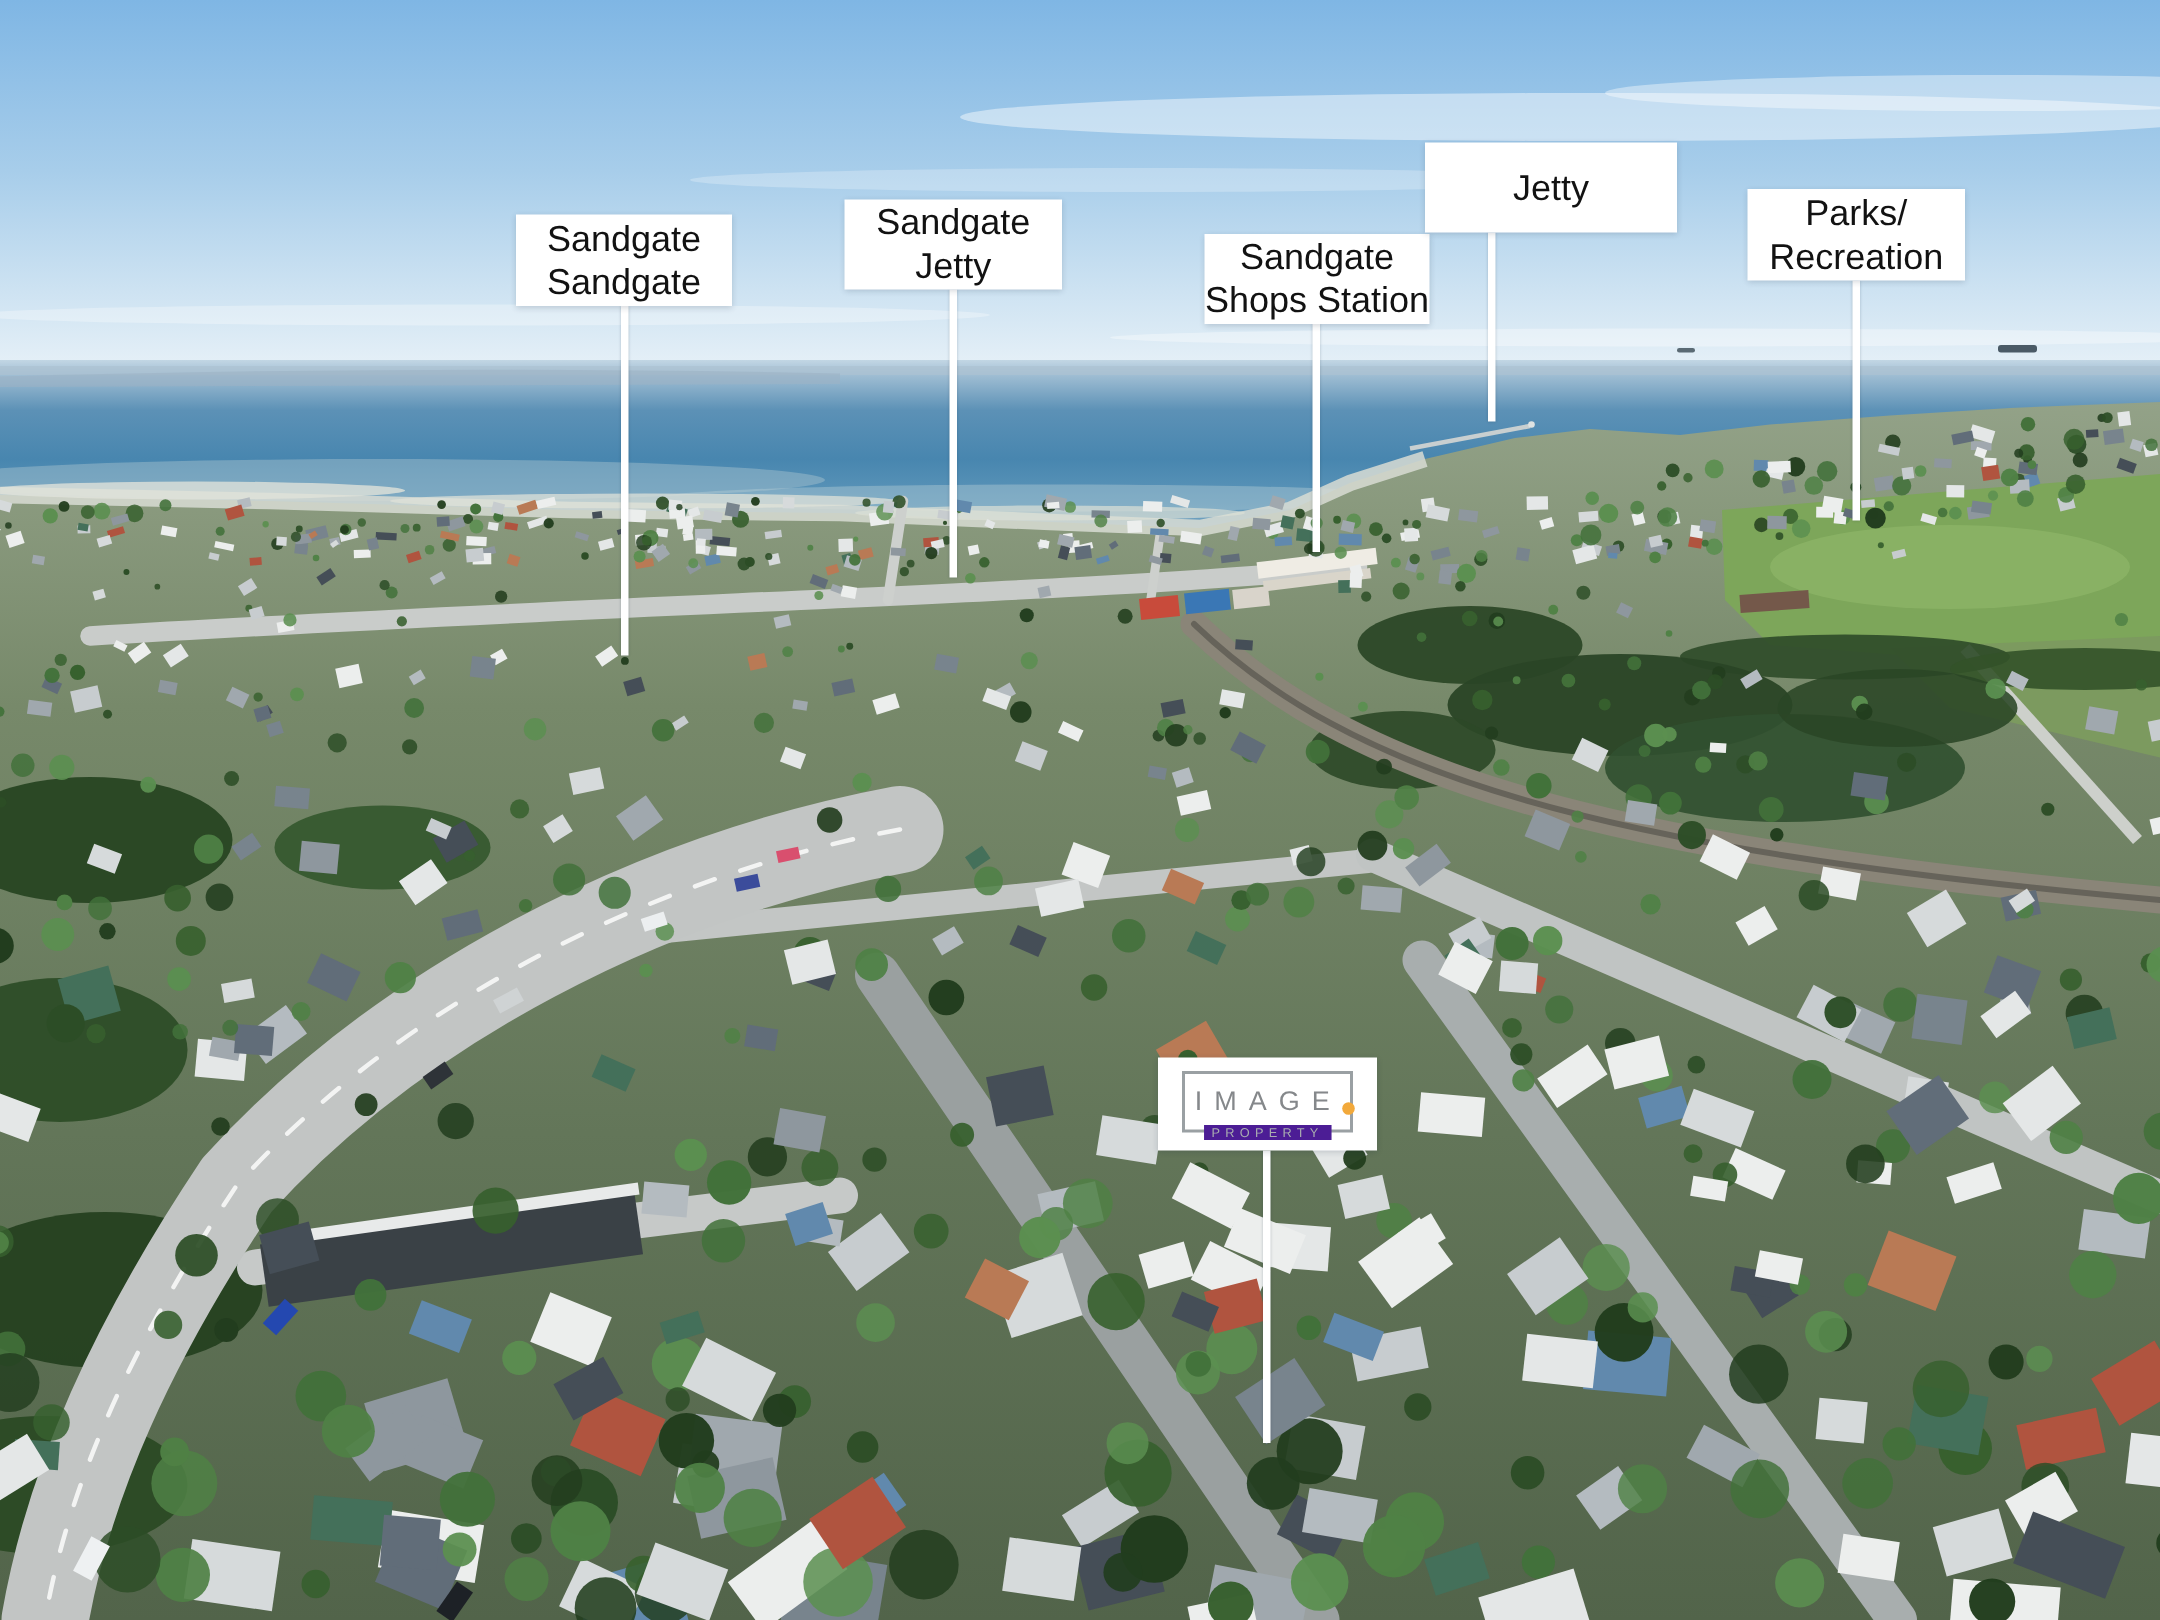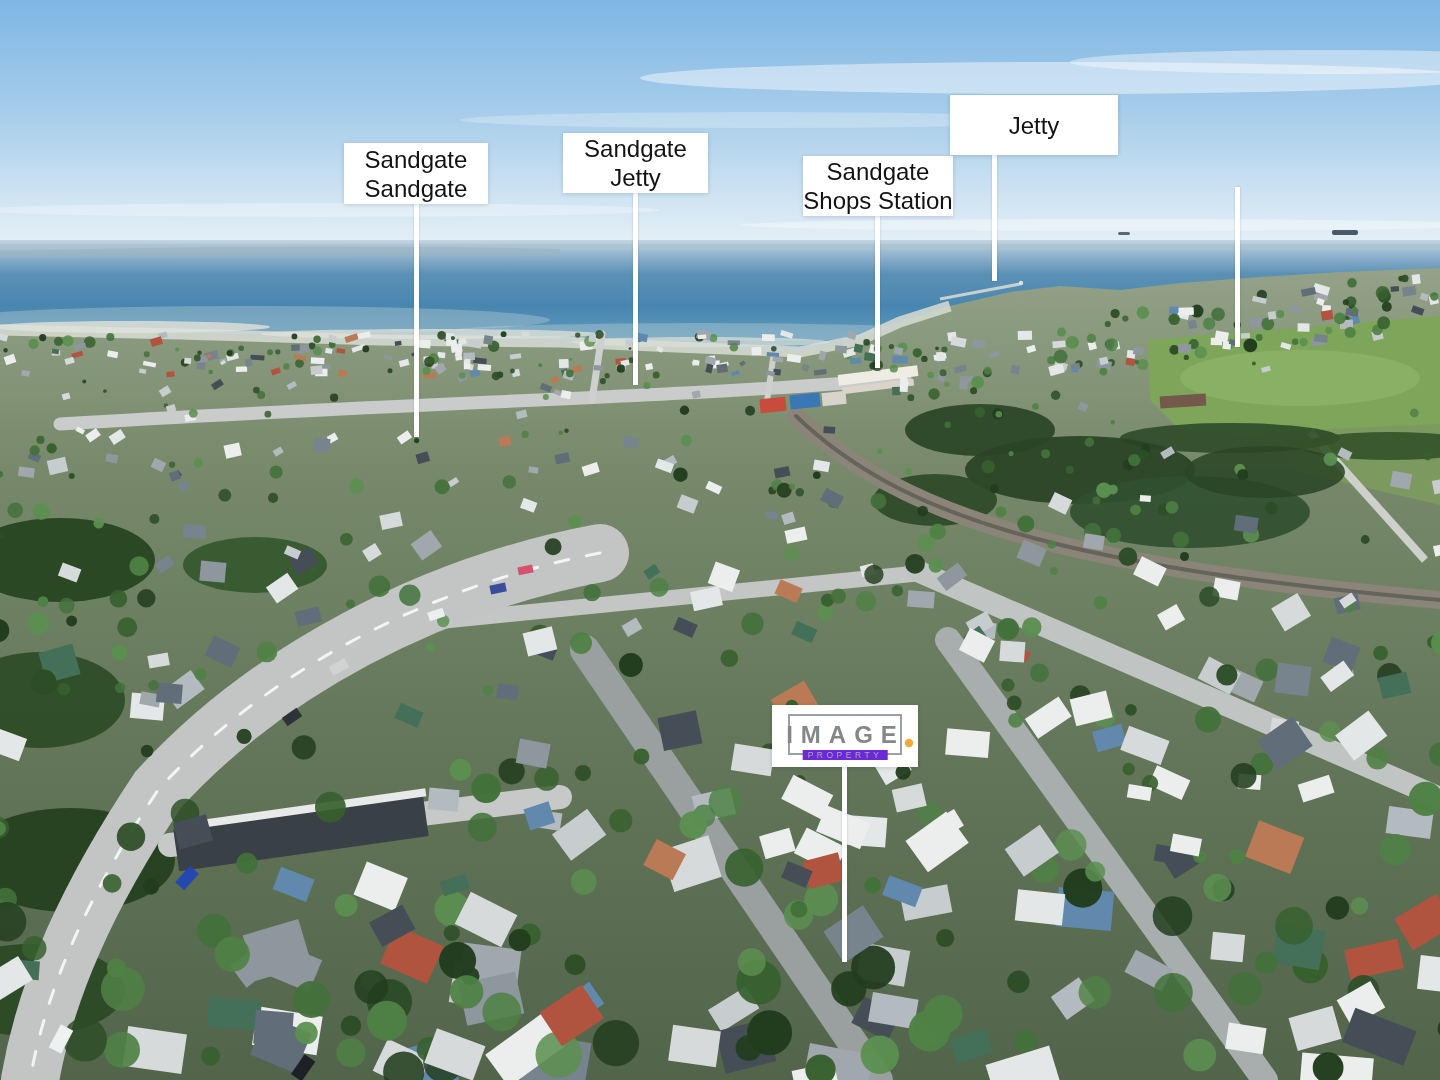--- a/index.html
+++ b/index.html
@@ -966,6 +966,10 @@
   <div class="label" style="left:950px;top:95px;width:168px;height:60px">
     <span>Jetty</span>
   </div>
+  <div class="label" style="left:1165px;top:126px;width:145px;height:61px">
+    <span>Parks/</span>
+    <span>Recreation</span>
+  </div>
 
   <div class="logo-box">
     <div class="logo-frame">

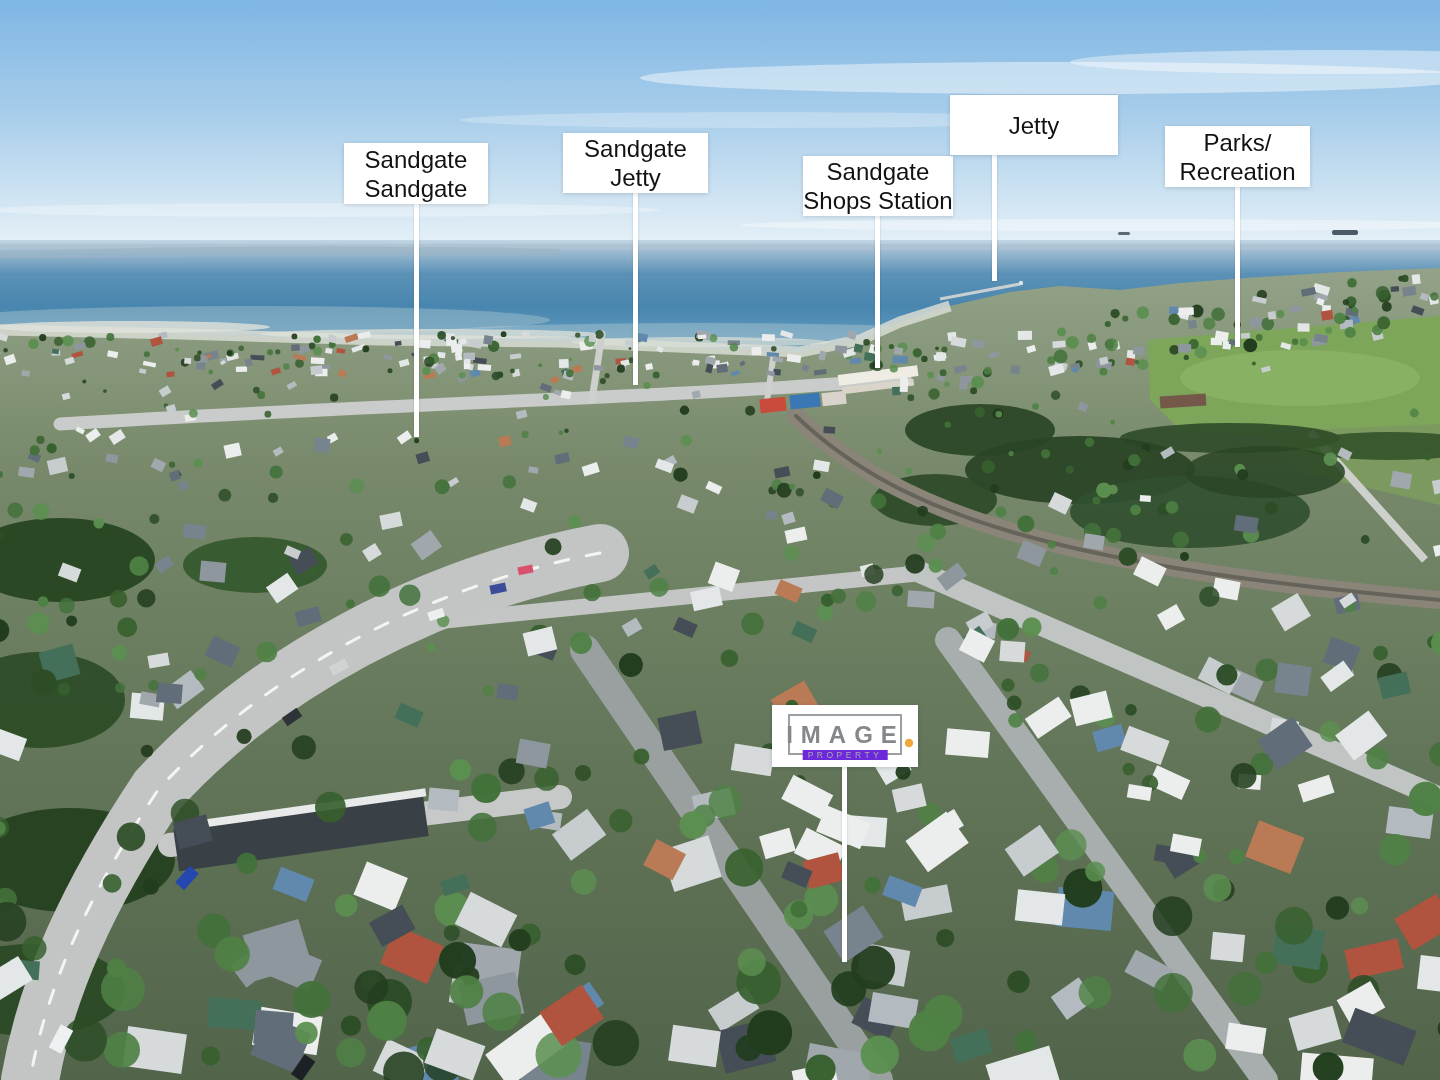--- a/index.html
+++ b/index.html
@@ -26,8 +26,8 @@
     border:2px solid #9aa0a3;display:flex;align-items:center;justify-content:center;
   }
   .logo-word{
-    font-size:24px;letter-spacing:8px;color:#85888b;padding-left:11px;
-    display:flex;align-items:flex-end;font-weight:bold;
+    font-size:18px;letter-spacing:8px;color:#85888b;padding-left:11px;
+    display:flex;align-items:flex-end;
   }
   .logo-dot{margin-left:-2px;margin-bottom:1px;}
   .logo-tagline{

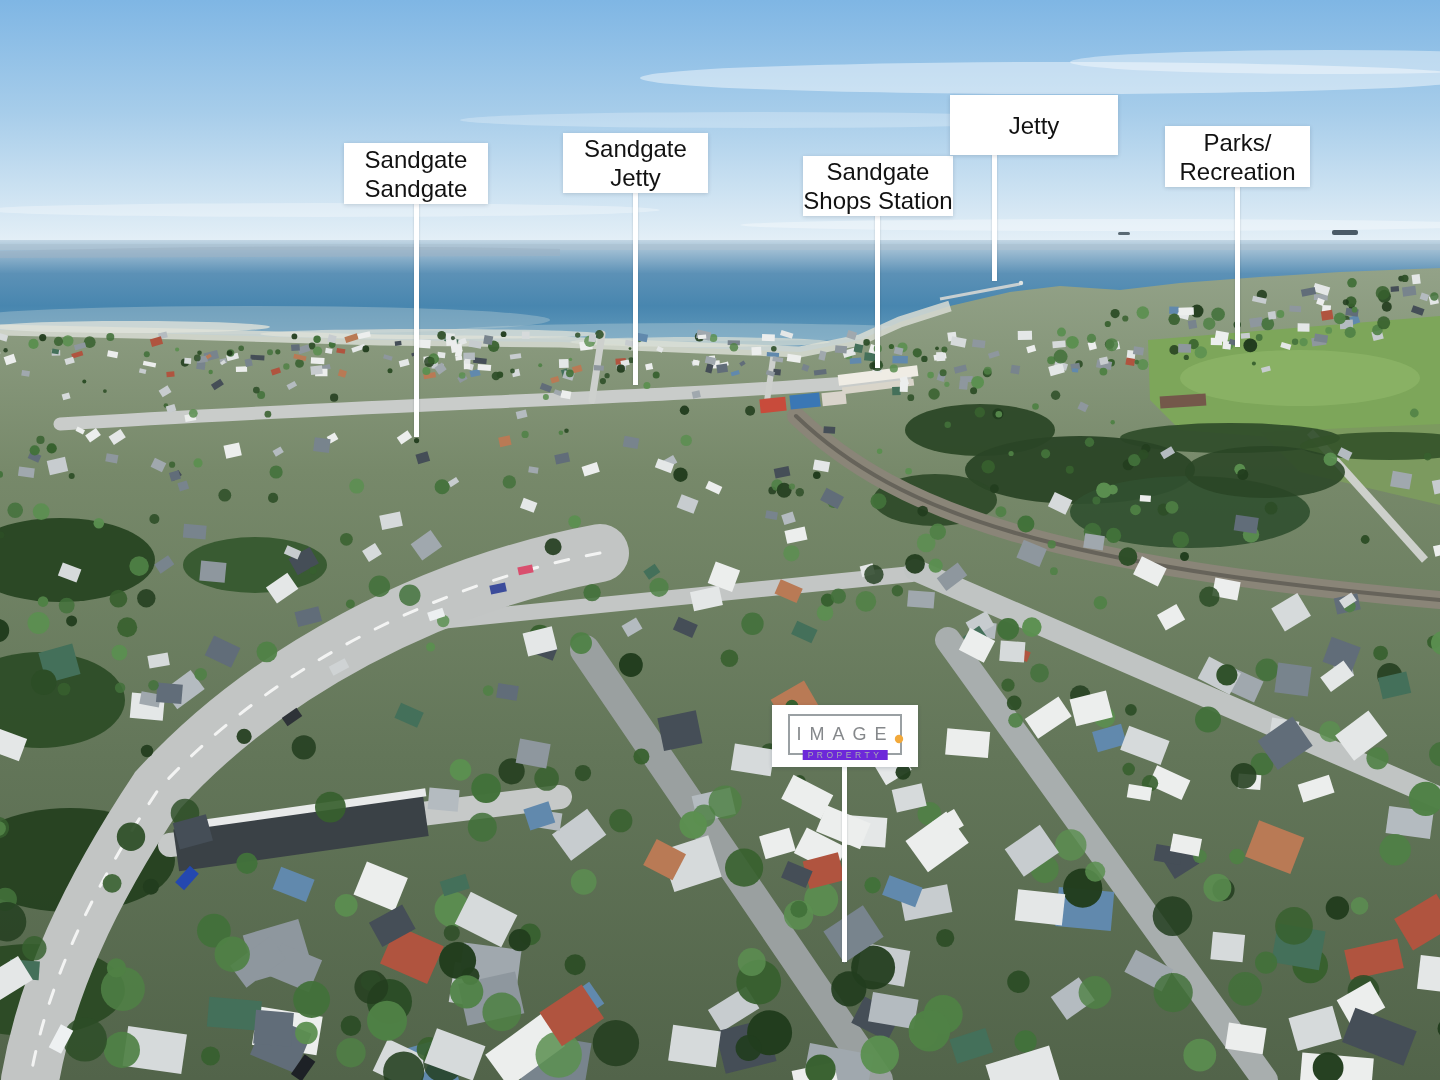--- a/index.html
+++ b/index.html
@@ -32,7 +32,7 @@
   .logo-dot{margin-left:-2px;margin-bottom:1px;}
   .logo-tagline{
     position:absolute;left:50%;bottom:-7px;transform:translateX(-50%);
-    background:#6d28d9;padding:0 5px;font-size:8.5px;letter-spacing:3.5px;color:#a9adb0;
+    background:#4c1d95;padding:0 5px;font-size:8.5px;letter-spacing:3.5px;color:#a9adb0;
     white-space:nowrap;
   }
 </style>

